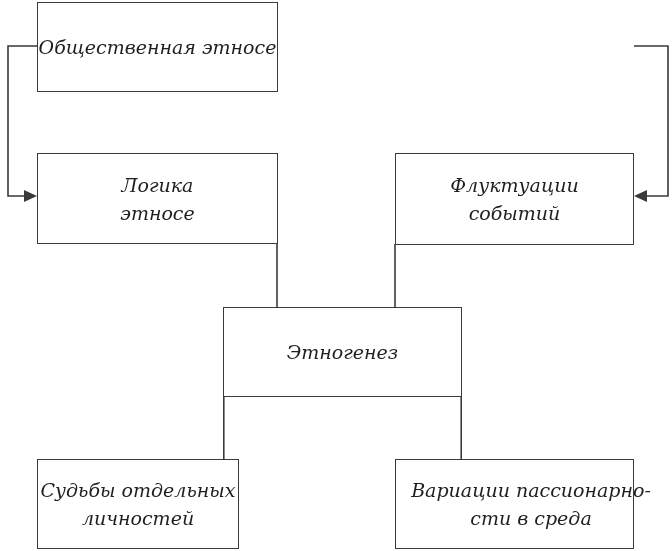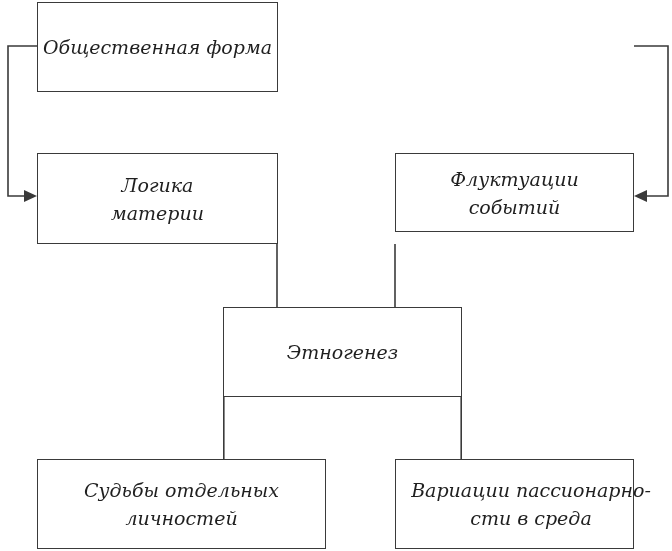--- a/index.html
+++ b/index.html
@@ -82,7 +82,7 @@
   </svg>
 
   <div class="node pos-social">
-    <span class="line">Общественная форма</span>
+    <span class="line">Общественная этносе</span>
   </div>
 
 

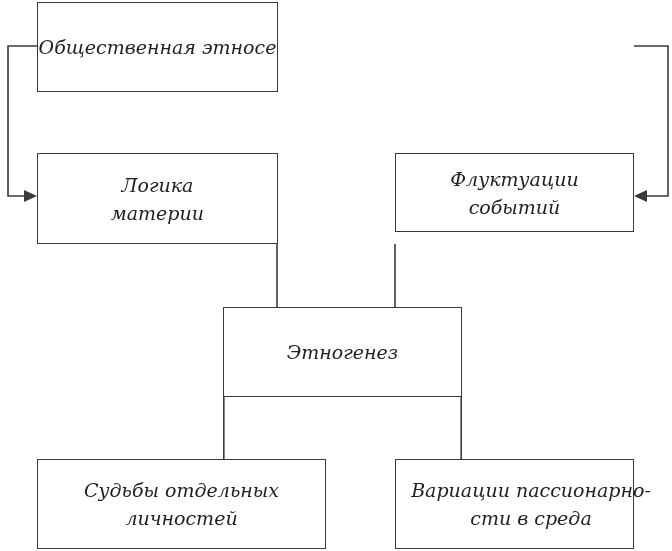--- a/index.html
+++ b/index.html
@@ -54,7 +54,7 @@
   .pos-social        { left: 37px;  top: 2px;   width: 241px; height: 90px; }
   .pos-geographic    { left: 395px; top: 2px;   width: 239px; height: 90px; }
   .pos-logic         { left: 37px;  top: 153px; width: 241px; height: 91px; align-items: center; }
-  .pos-fluctuations  { left: 395px; top: 153px; width: 239px; height: 79px; }
+  .pos-fluctuations  { left: 395px; top: 153px; width: 239px; height: 92px; }
   .pos-ethnogenesis  { left: 223px; top: 307px; width: 239px; height: 90px; }
   .pos-fates         { left: 37px;  top: 459px; width: 289px; height: 90px; text-align: center; }
   .pos-variations    { left: 395px; top: 459px; width: 239px; height: 90px; padding-left: 33px; }

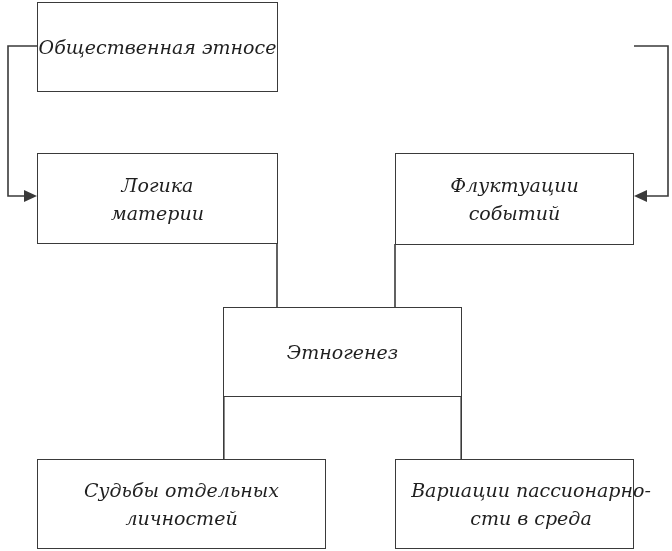--- a/index.html
+++ b/index.html
@@ -88,7 +88,7 @@
 
   <div class="node pos-logic">
     <span class="line">Логика</span>
-    <span class="line">материи</span>
+    <span class="line">этносе</span>
   </div>
 
   <div class="node pos-fluctuations">

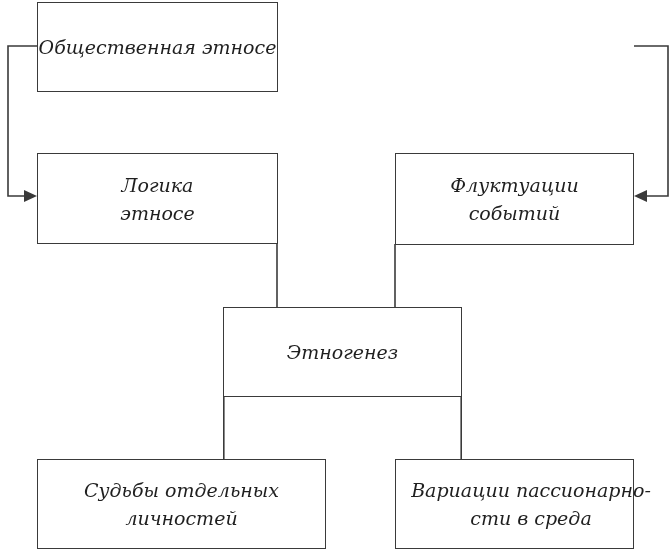--- a/index.html
+++ b/index.html
@@ -56,7 +56,7 @@
   .pos-logic         { left: 37px;  top: 153px; width: 241px; height: 91px; align-items: center; }
   .pos-fluctuations  { left: 395px; top: 153px; width: 239px; height: 92px; }
   .pos-ethnogenesis  { left: 223px; top: 307px; width: 239px; height: 90px; }
-  .pos-fates         { left: 37px;  top: 459px; width: 289px; height: 90px; text-align: center; }
+  .pos-fates         { left: 37px;  top: 459px; width: 202px; height: 90px; text-align: center; }
   .pos-variations    { left: 395px; top: 459px; width: 239px; height: 90px; padding-left: 33px; }
 </style>
 </head>

